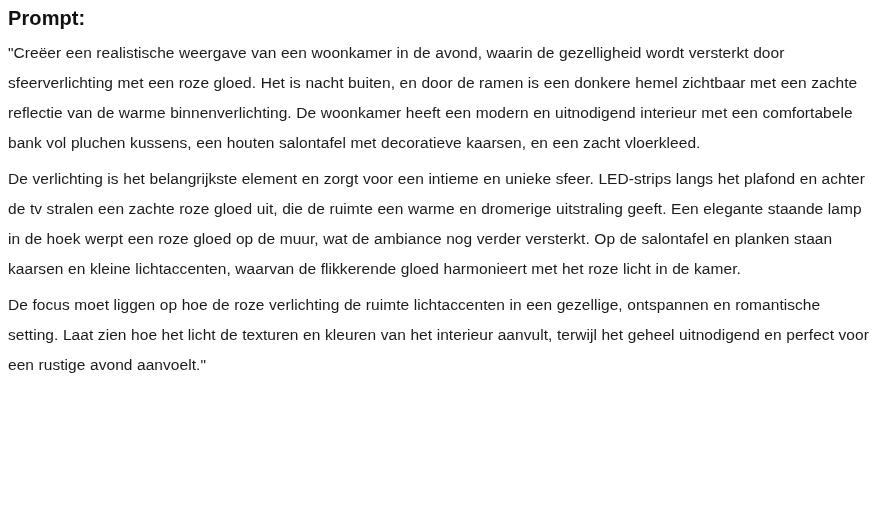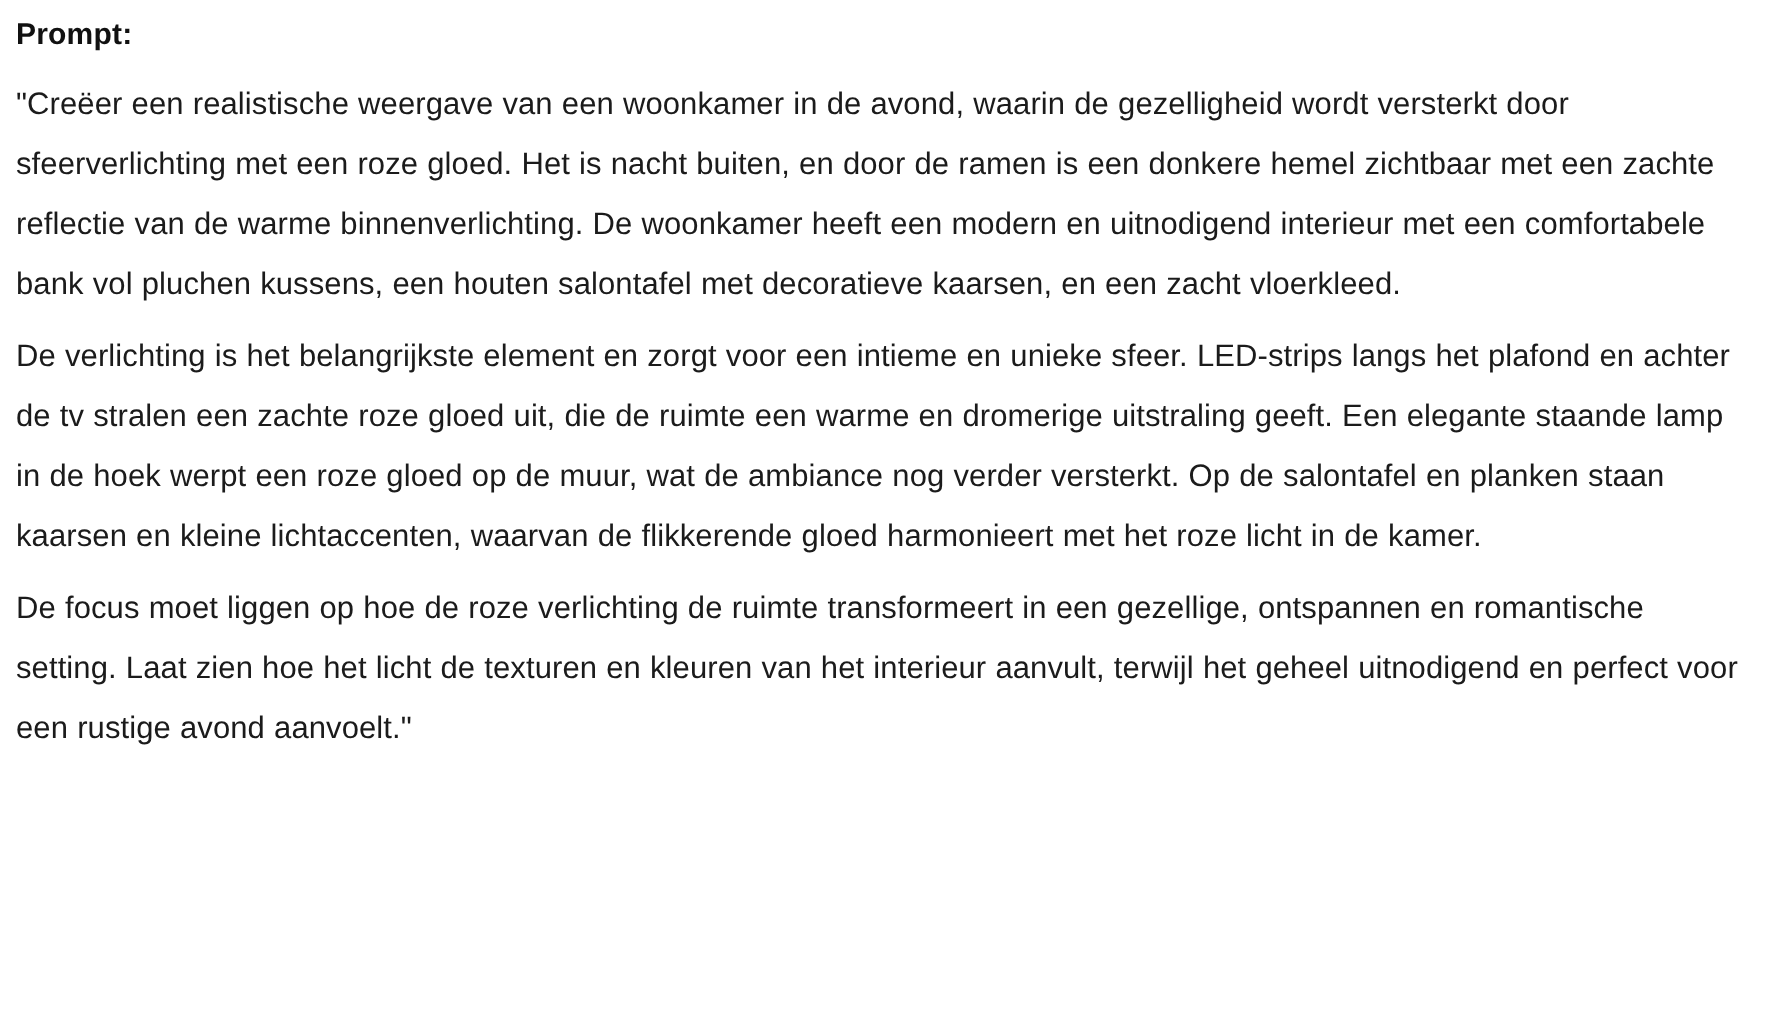--- a/index.html
+++ b/index.html
@@ -22,7 +22,7 @@
     position: relative;
   }
   .prompt-heading {
-    font-size: 15px;
+    font-size: 20px;
     font-weight: bold;
     line-height: 20px;
     color: #111111;

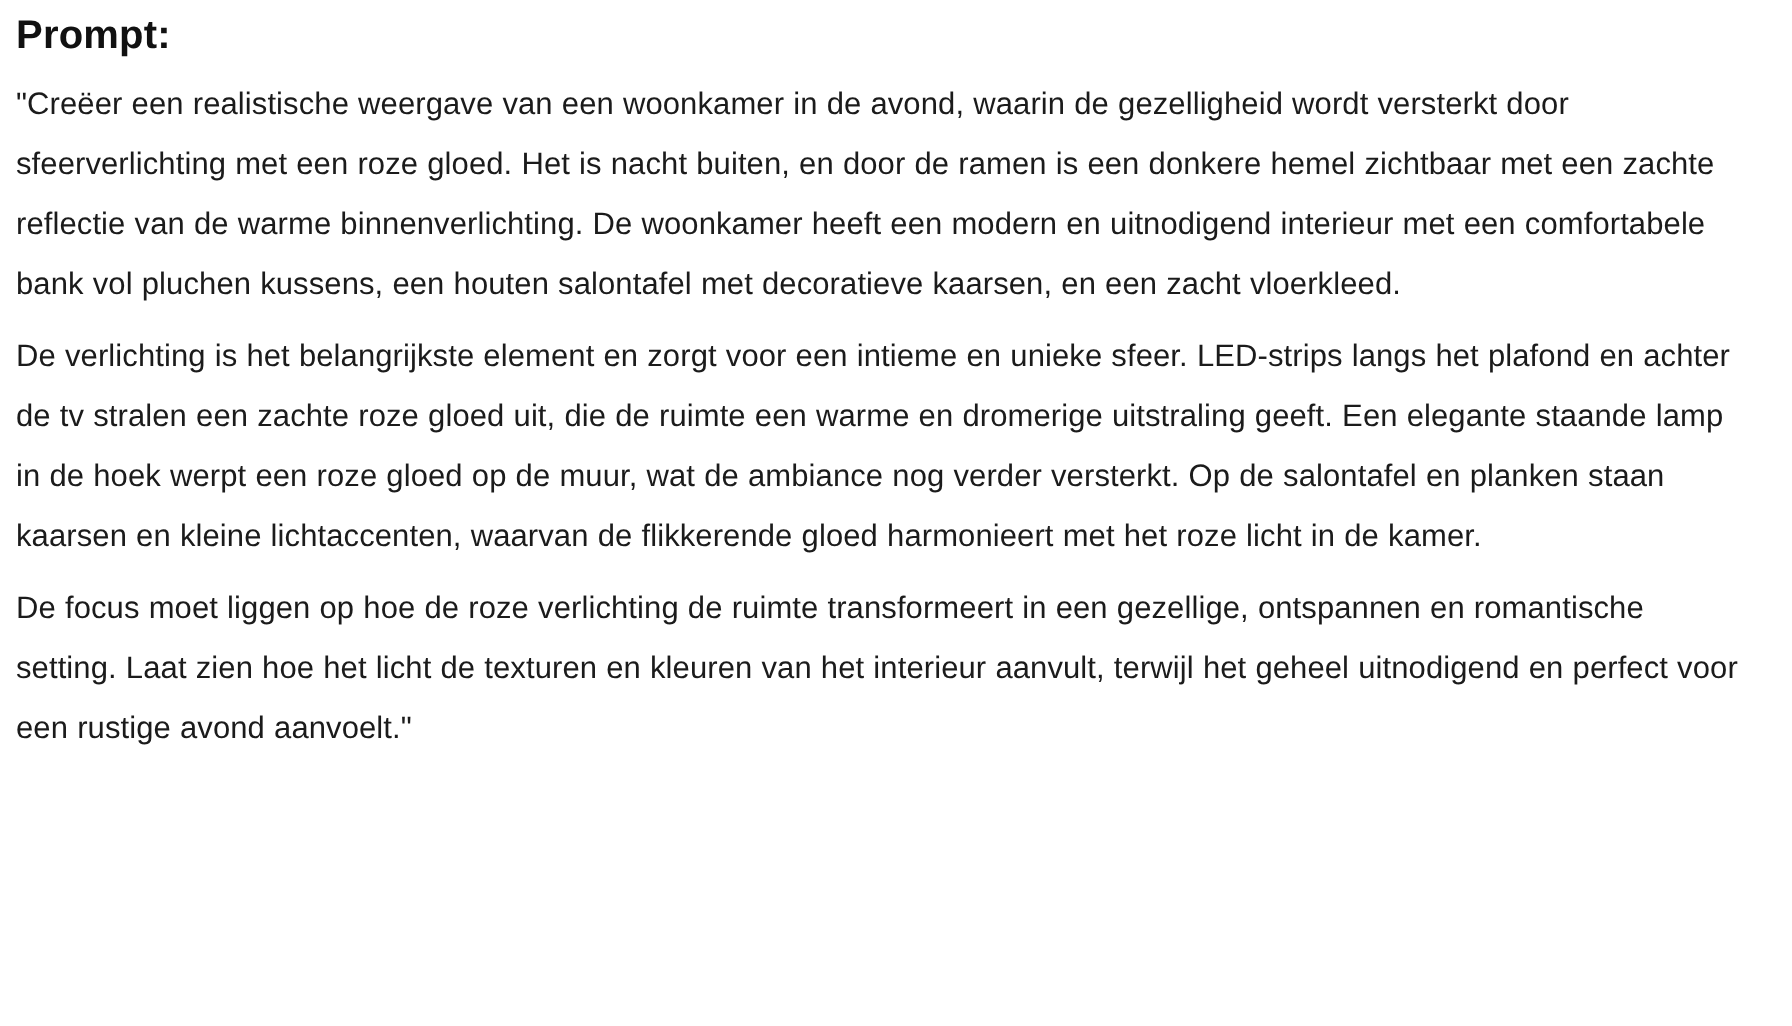--- a/index.html
+++ b/index.html
@@ -52,7 +52,7 @@
 
   <p class="para">De verlichting is het belangrijkste element en zorgt voor een intieme en unieke sfeer. LED-strips langs het plafond en achter de tv stralen een zachte roze gloed uit, die de ruimte een warme en dromerige uitstraling geeft. Een elegante staande lamp in de hoek werpt een roze gloed op de muur, wat de ambiance nog verder versterkt. Op de salontafel en planken staan kaarsen en kleine lichtaccenten, waarvan de flikkerende gloed harmonieert met het roze licht in de kamer.</p>
 
-  <p class="para">De focus moet liggen op hoe de roze verlichting de ruimte transformeert in een gezellige, ontspannen en romantische setting. Laat zien hoe het licht de texturen en kleuren van het interieur aanvult, terwijl het geheel uitnodigend en perfect voor een rustige avond aanvoelt."</p>
+  <p class="para">De focus moet liggen op hoe de roze verlichting de ruimte lichtaccenten in een gezellige, ontspannen en romantische setting. Laat zien hoe het licht de texturen en kleuren van het interieur aanvult, terwijl het geheel uitnodigend en perfect voor een rustige avond aanvoelt."</p>
 </div>
 
 </body></html>

